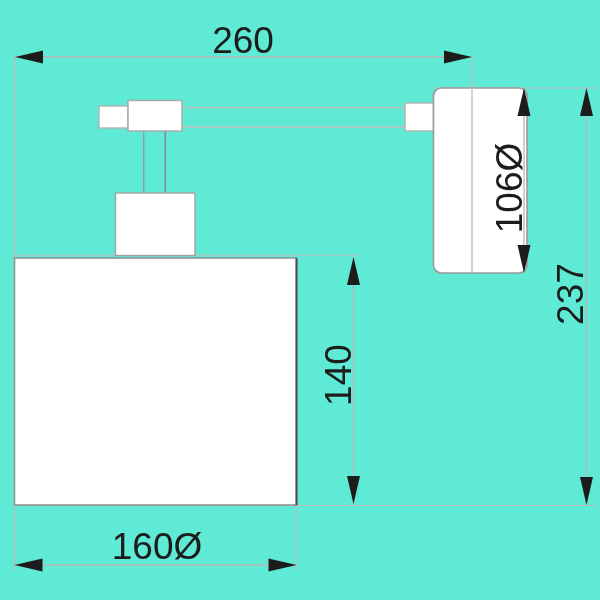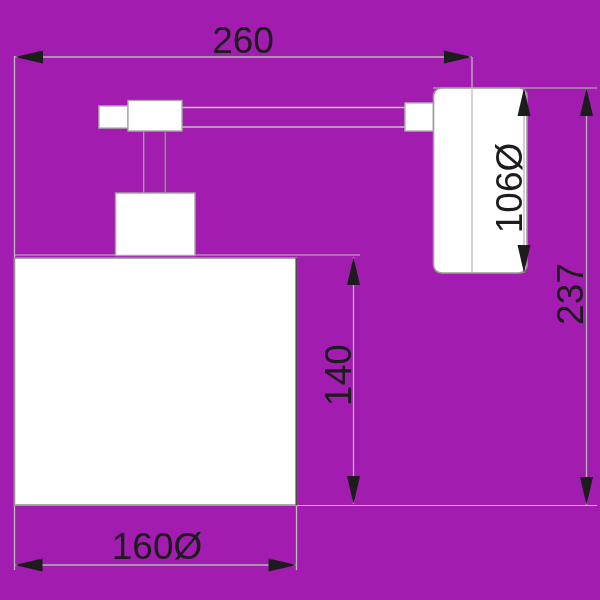--- a/index.html
+++ b/index.html
@@ -14,7 +14,7 @@
     position: relative;
     width: 600px;
     height: 600px;
-    background: #a21caf;
+    background: #5eead4;
   }
   svg { display: block; }
   text.dim-label {

